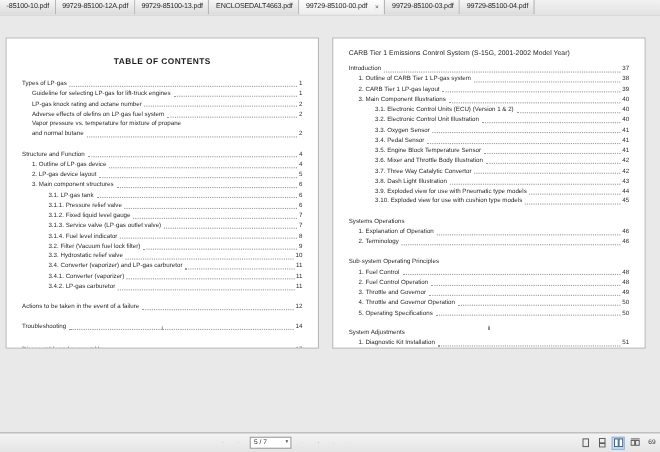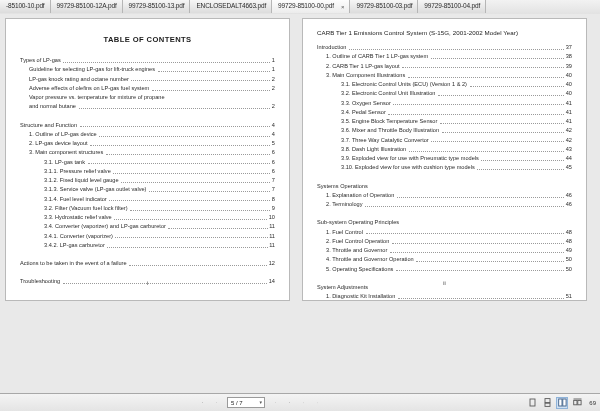--- a/index.html
+++ b/index.html
@@ -58,7 +58,7 @@
   }
   .page {
     position: absolute;
-    top: 4px;
+    top: 20px;
     width: 285px;
     height: 283px;
     background: #ffffff;

